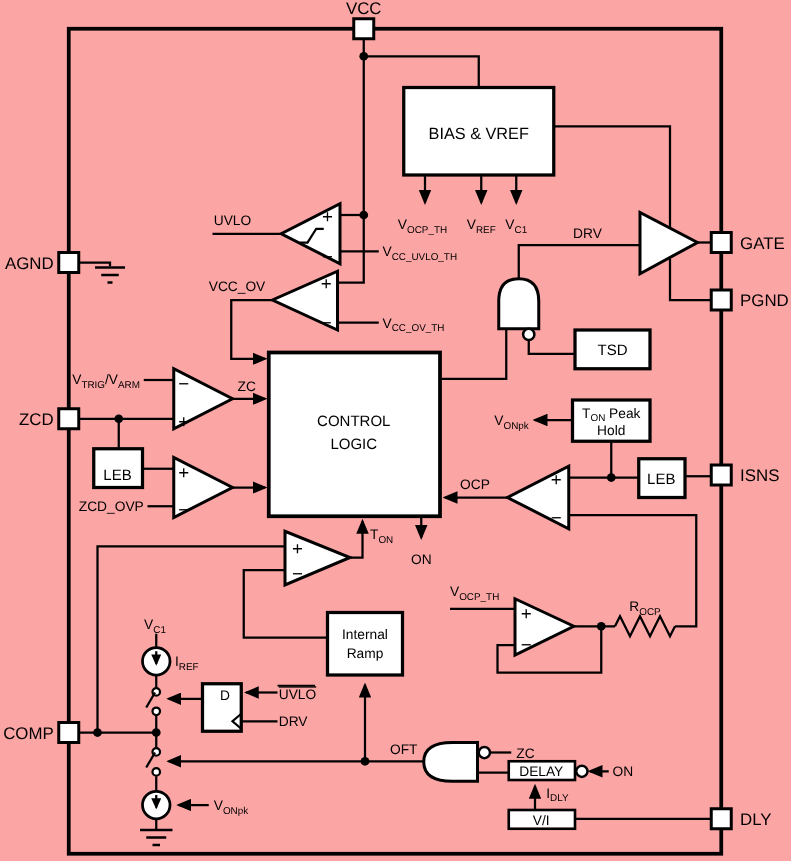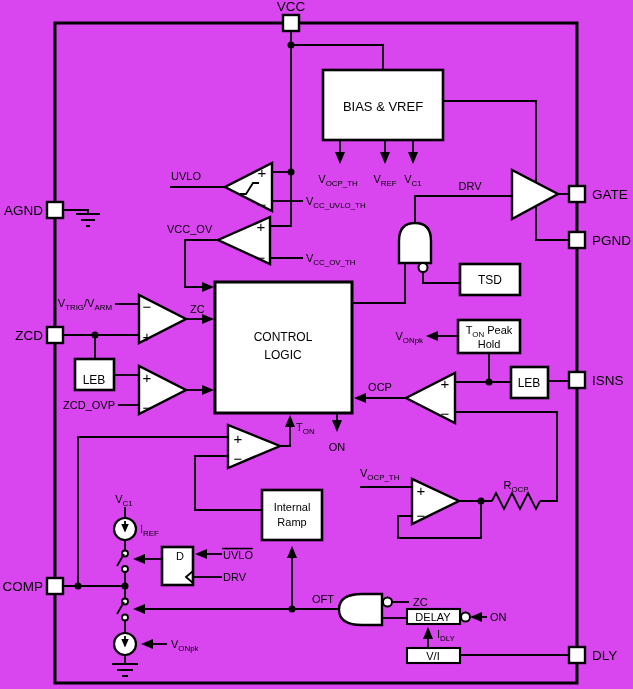--- a/index.html
+++ b/index.html
@@ -3,7 +3,7 @@
 <meta charset="utf-8">
 <style>
   html,body{margin:0;padding:0;background:#fff;}
-  .stage{width:633px;height:689px;position:relative;background:#d946ef;text-decoration:underline;}
+  .stage{width:633px;height:689px;position:relative;background:#fca5a5;text-decoration:underline;}
   svg text{font-family:"Liberation Sans","DejaVu Sans",sans-serif;fill:#000;}
   .w{stroke:#000;stroke-width:1.8;fill:none;}
   .w2{stroke:#000;stroke-width:2;fill:none;}

